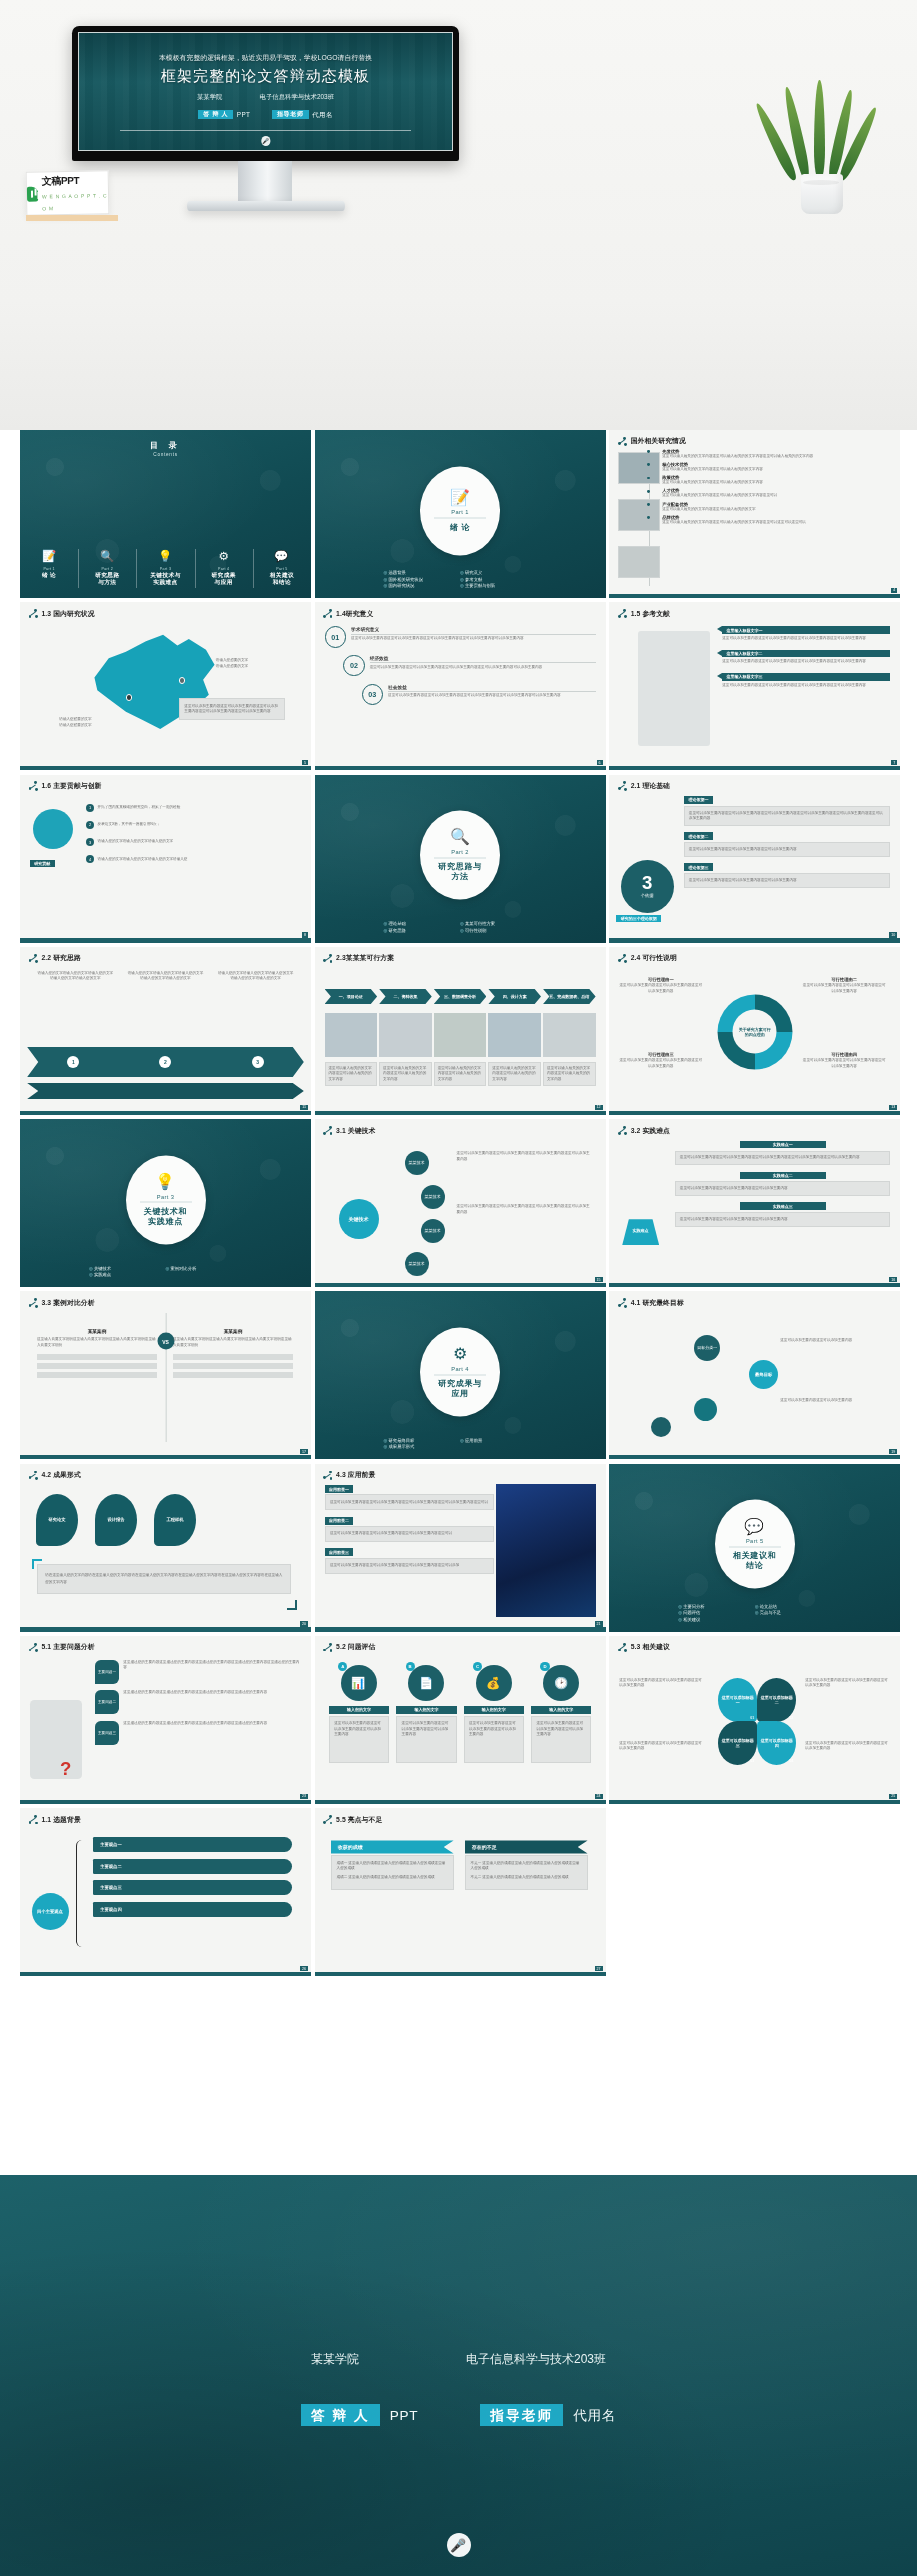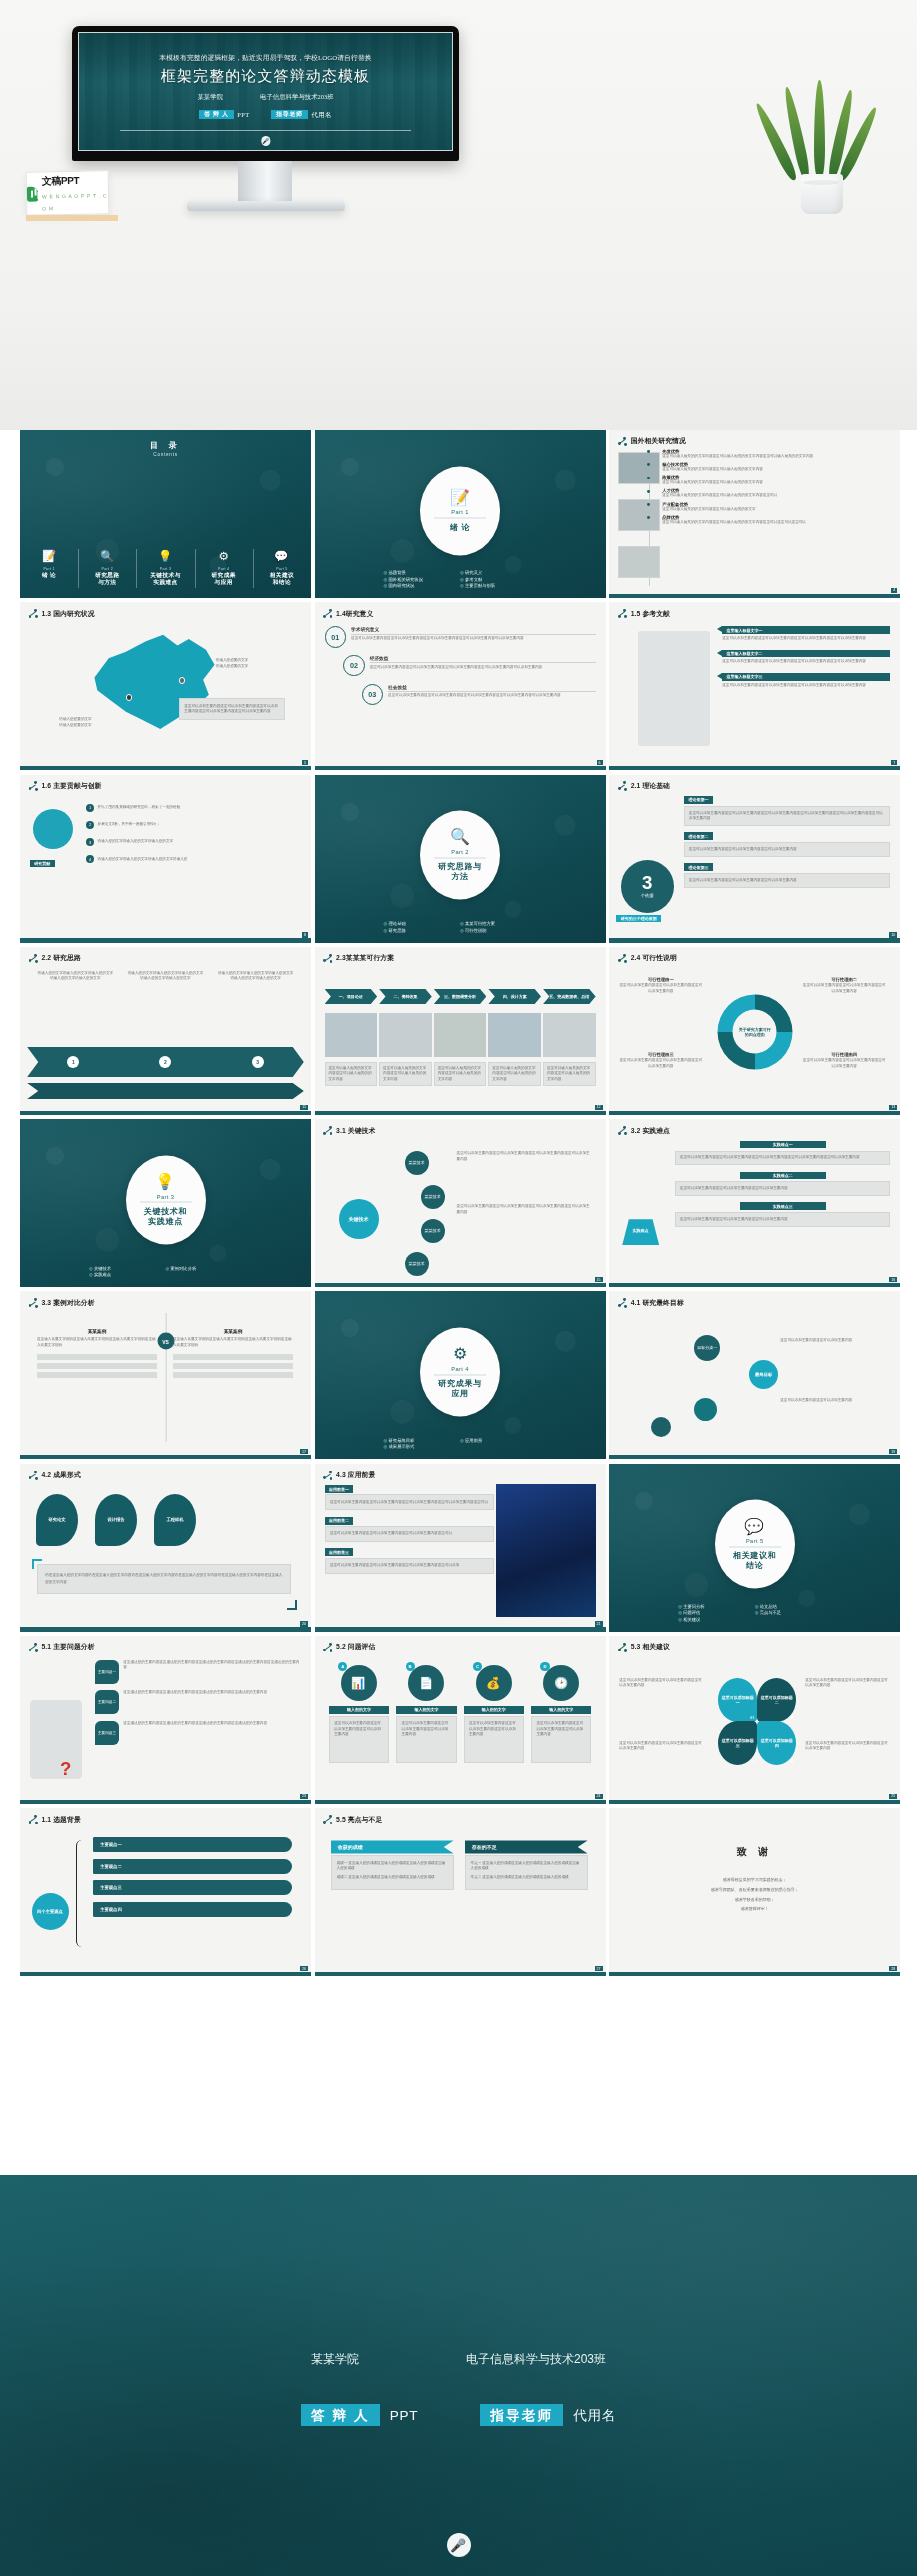--- a/index.html
+++ b/index.html
@@ -44,7 +44,6 @@
     border: 0.7px solid #cfd8d8;
     position: relative;
     overflow: hidden;
-    font-family: Liberation Serif, serif;
   }
   .screen-inner {
     position: absolute; inset: 0;

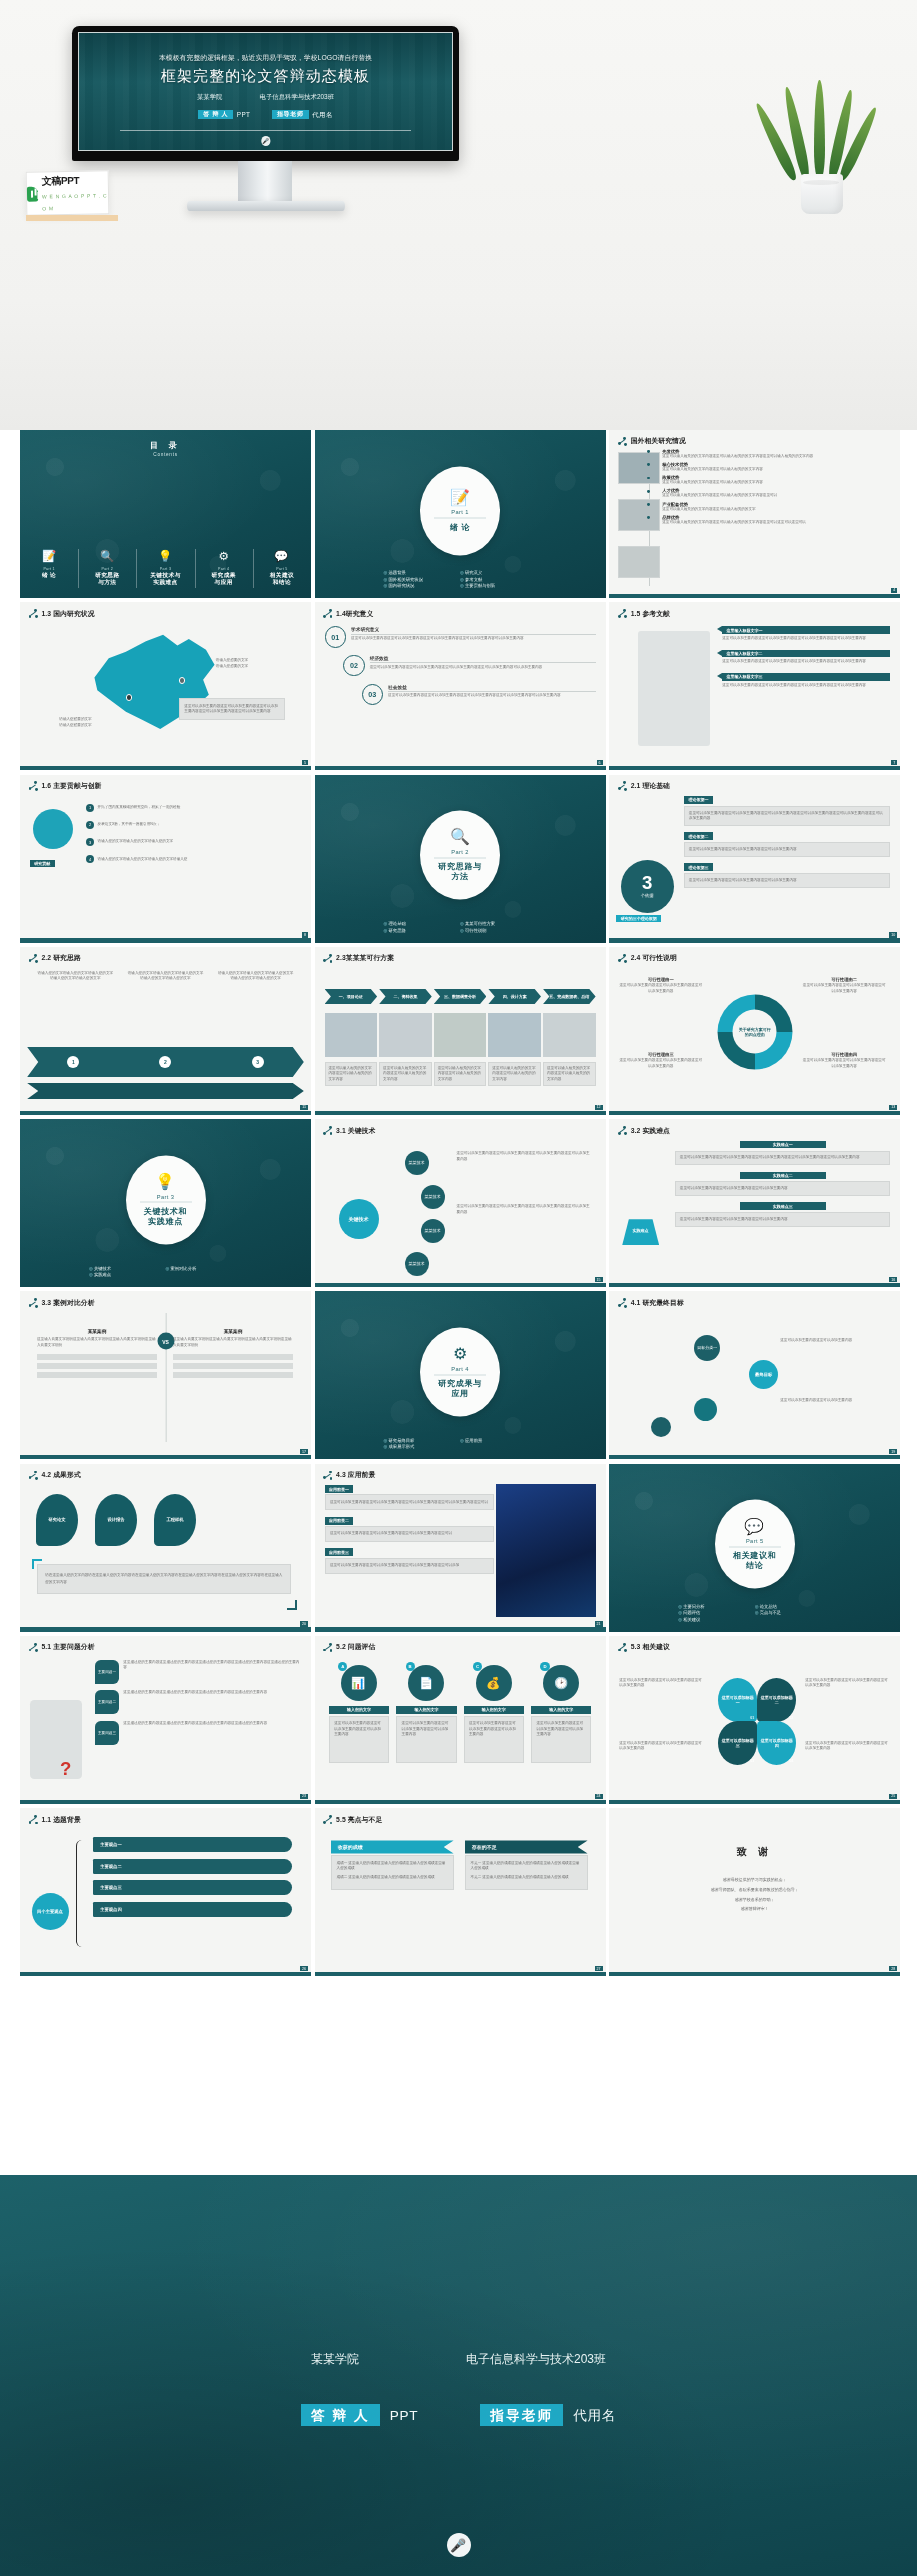--- a/index.html
+++ b/index.html
@@ -929,17 +929,6 @@
       <div class="slide-foot"></div>
       <div class="pg">27</div>
     </div>
-    <div class="slide">
-      <div style="position:absolute;left:0;top:37px;width:100%;text-align:center;font-size:10px;font-weight:bold;letter-spacing:4.3px;color:#1f1f1f">致 谢</div>
-      <div style="position:absolute;left:0;top:69px;width:100%;text-align:center">
-        <div class="lorem" style="margin-bottom:3.6px;font-size:4px">感谢母校提供的学习与实践的机会；</div>
-        <div class="lorem" style="margin-bottom:3.6px;font-size:4px">感谢导师团队、各院系要案老师教授的悉心指导；</div>
-        <div class="lorem" style="margin-bottom:3.6px;font-size:4px">感谢学校各系的帮助；</div>
-        <div class="lorem" style="margin-bottom:3.6px;font-size:4px">感谢答辩评审！</div>
-      </div>
-      <div class="slide-foot"></div>
-      <div class="pg">28</div>
-    </div>
   </div>
 
 <div class="final">

